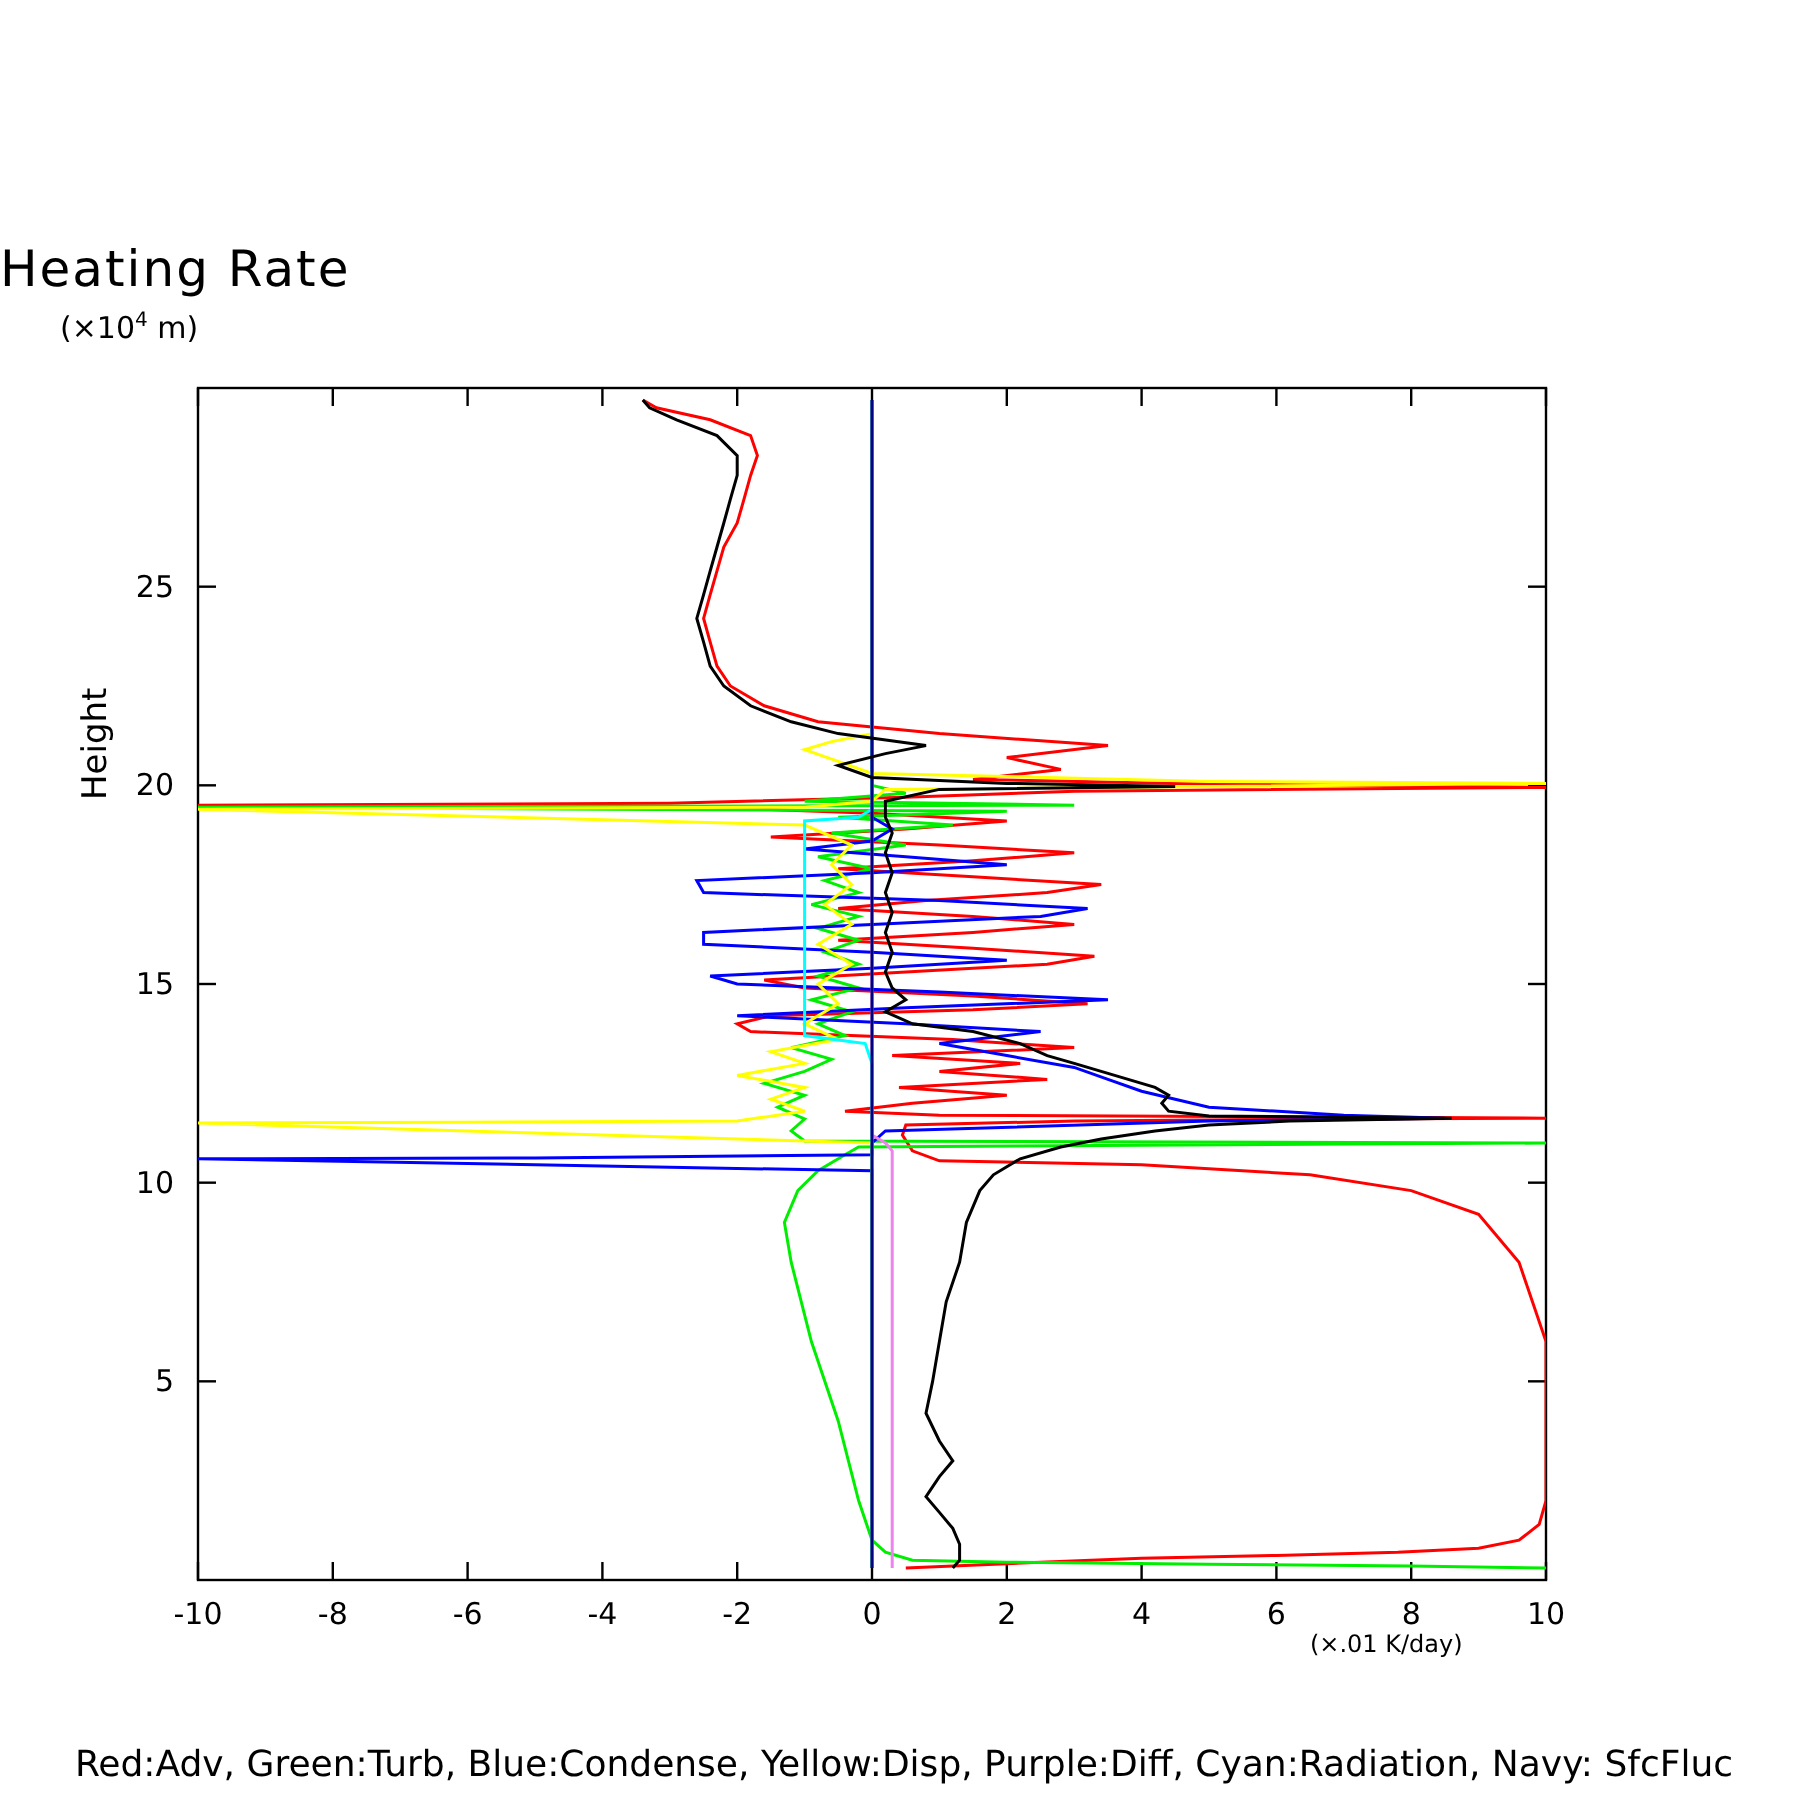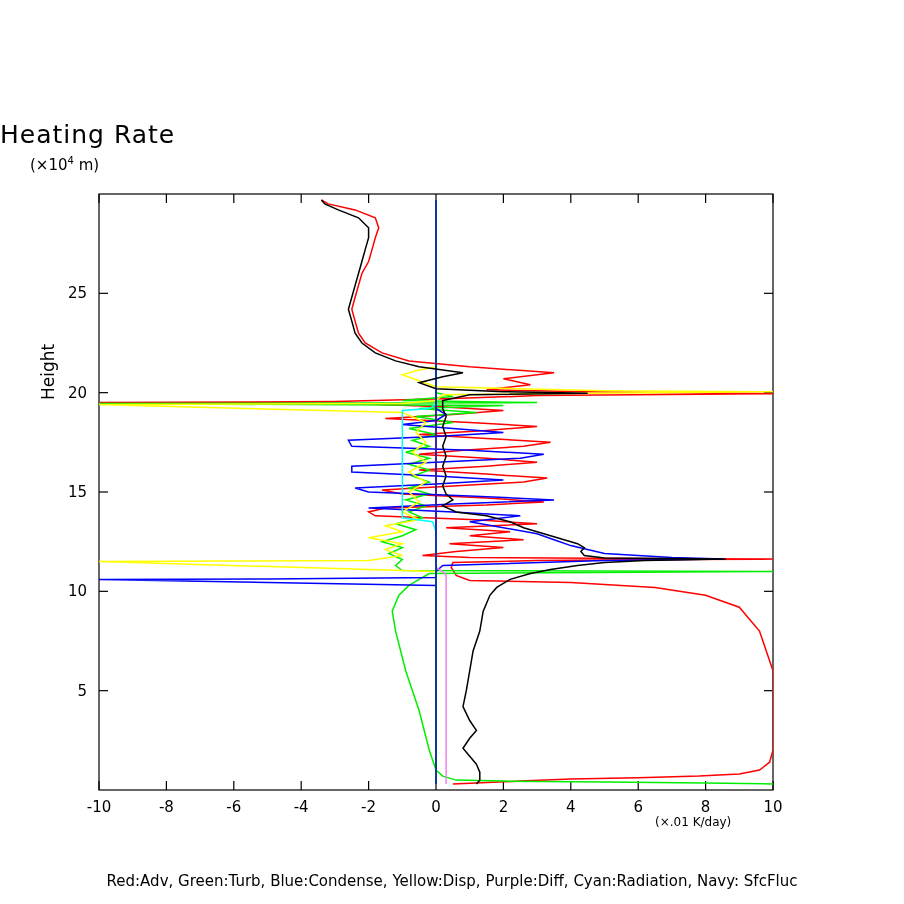--- a/index.html
+++ b/index.html
@@ -57,7 +57,7 @@
     top: 872px;
     width: 904px;
     text-align: center;
-    font-size: 15px;
+    font-size: 18px;
     color: #000000;
     white-space: nowrap;
   }

